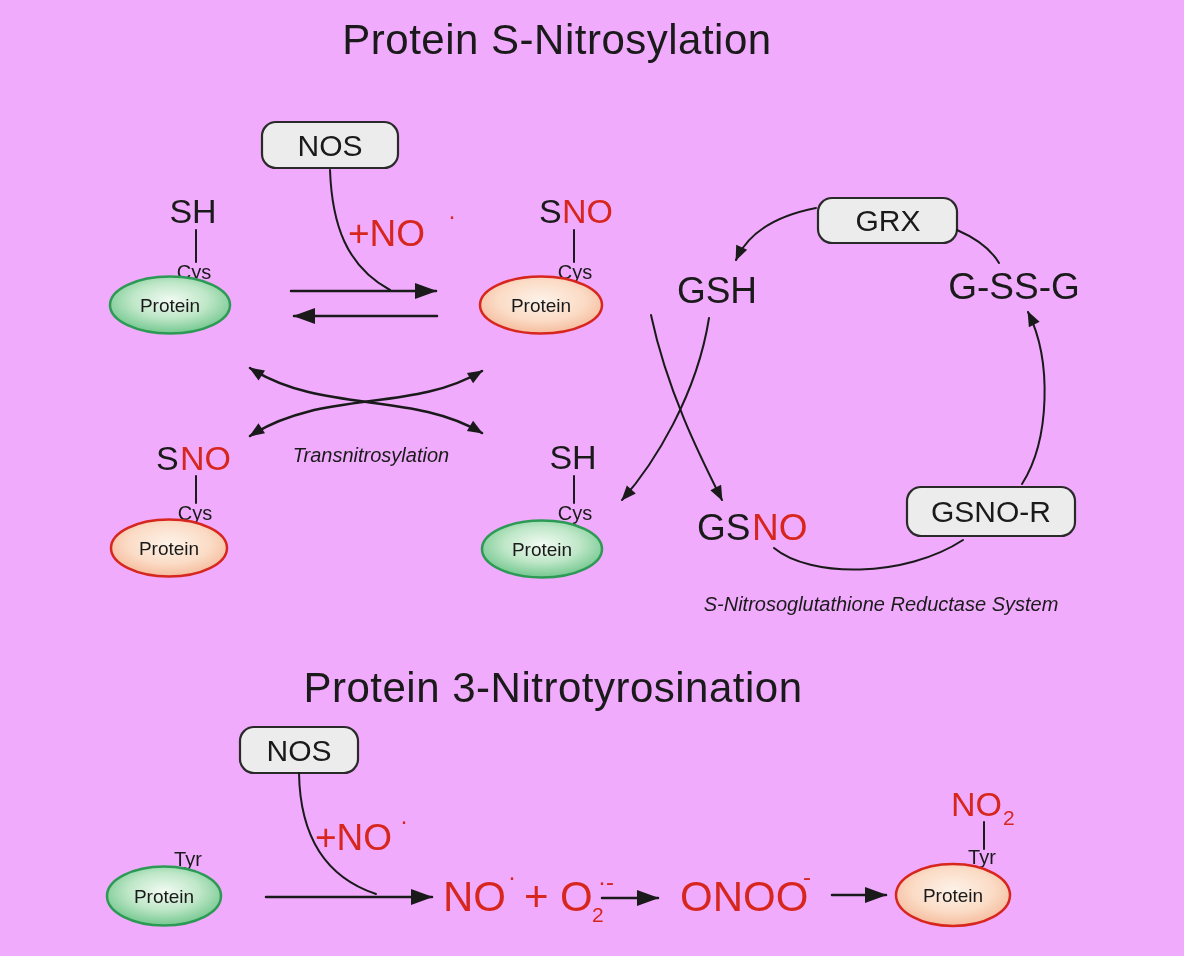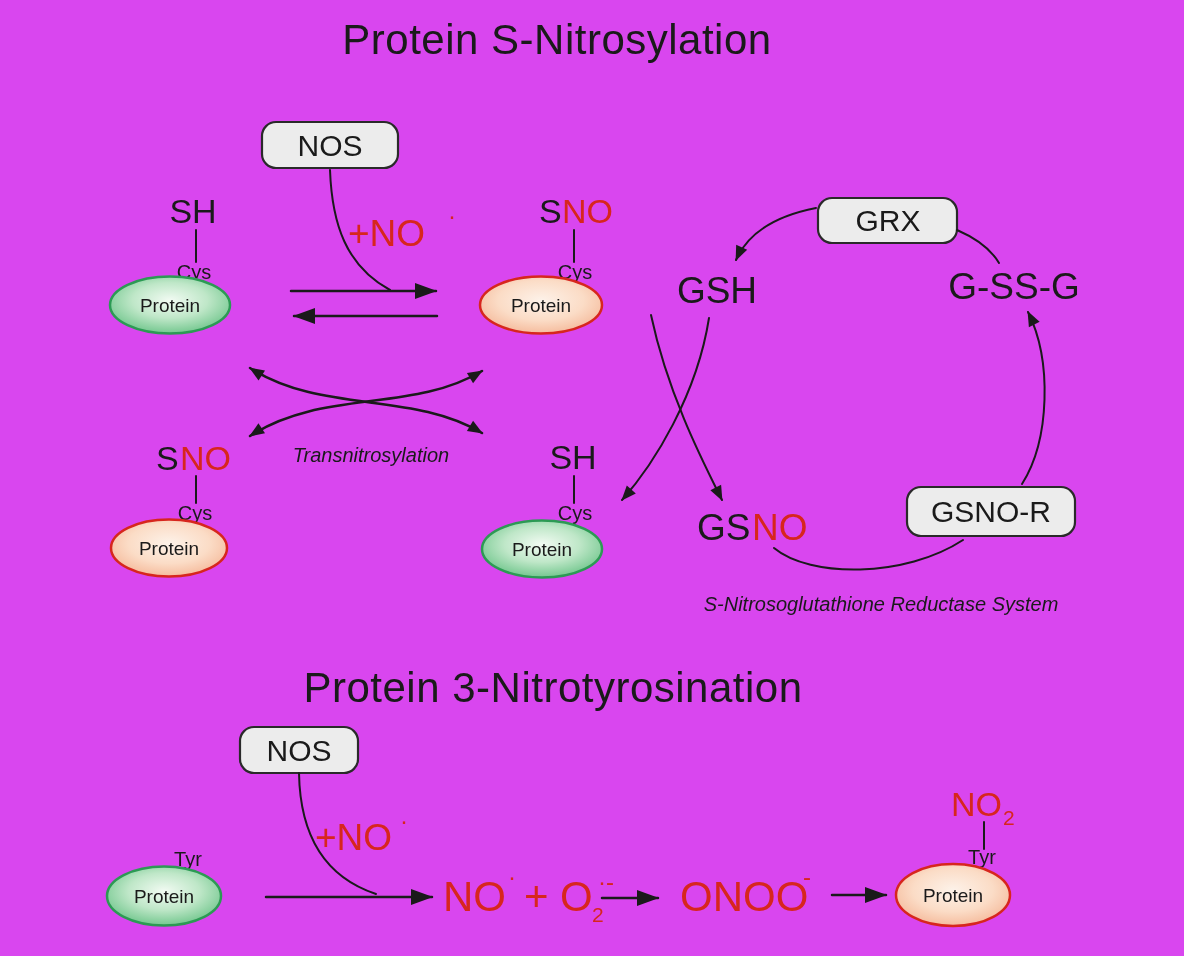--- a/index.html
+++ b/index.html
@@ -3,7 +3,7 @@
 <meta charset="utf-8">
 <style>
   html,body{margin:0;padding:0;background:#ffffff;}
-  .stage{position:relative;width:1184px;height:956px;background:#d946ef;overflow:hidden;}
+  .stage{position:relative;width:1184px;height:956px;background:#f0abfc;overflow:hidden;}
   svg{display:block;}
   text{font-family:"Liberation Sans","DejaVu Sans",sans-serif;fill:var(--ink);}
   .t-title{font-size:42px;letter-spacing:0.5px;}

